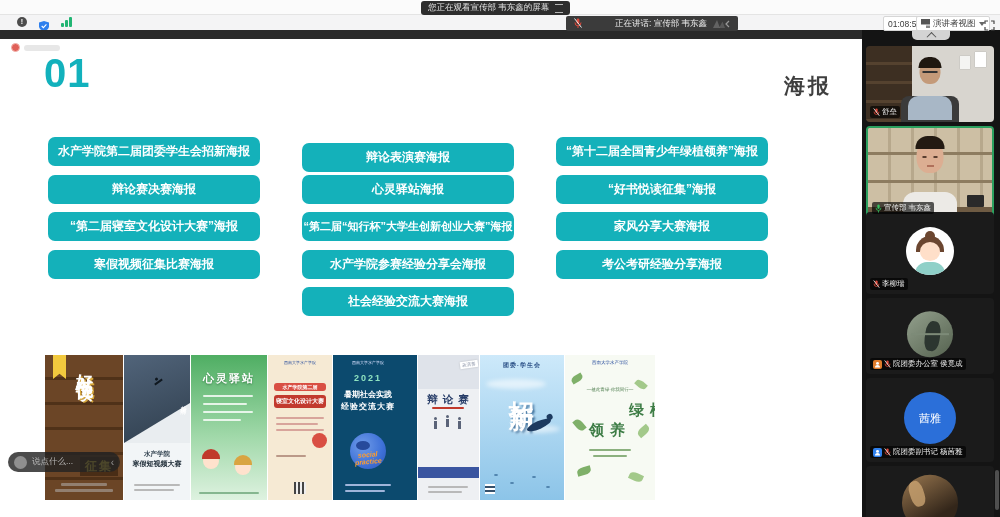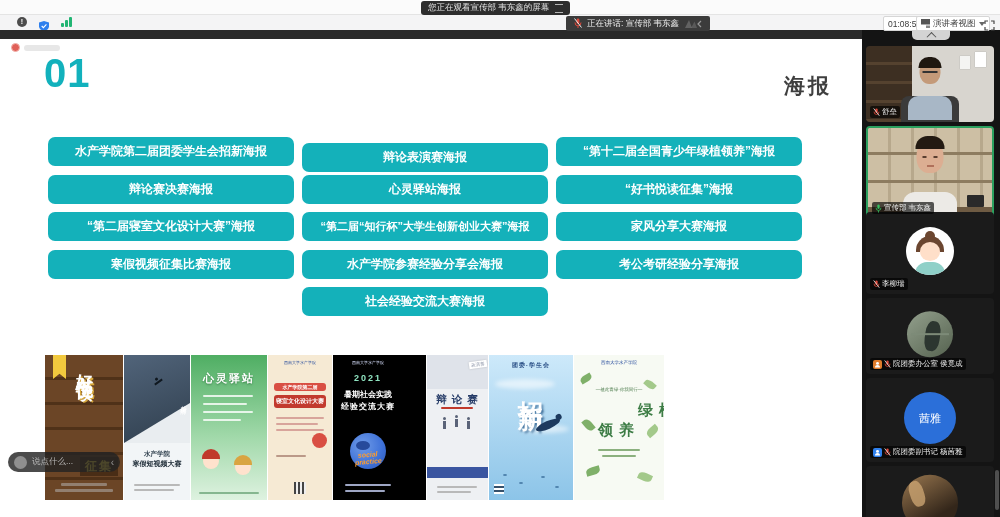--- a/index.html
+++ b/index.html
@@ -15,7 +15,7 @@
   .menu-glyph{width:8px;height:7px;border-top:1.5px solid #b5b5b5;border-bottom:1.5px solid #b5b5b5;}
   .toast{left:566px;top:16px;height:15px;background:#3b3b3b;border-radius:2px;display:flex;
       align-items:center;gap:5px;padding:0 8px;z-index:31;}
-  .toast span{font-size:8.5px;color:#ededed;white-space:nowrap;}
+  .toast span{font-size:8.5px;color:#ededed;white-space:nowrap;margin-left:28px;}
   .tiny-ico{width:10px;height:10px;display:inline-block;}
   .sigbars i{position:absolute;bottom:0;width:2.5px;background:#21b573;border-radius:1px;}
   

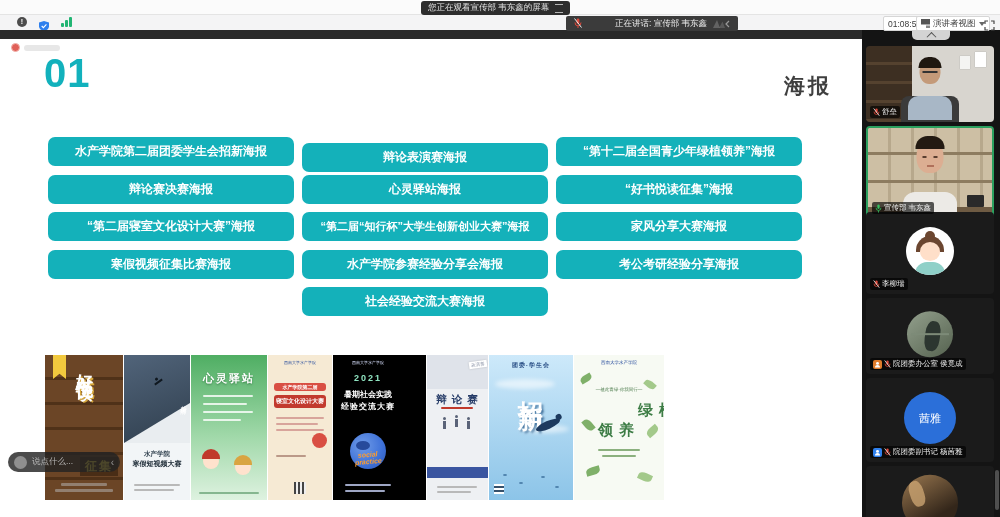--- a/index.html
+++ b/index.html
@@ -28,7 +28,7 @@
   .recbar{left:24px;top:6px;width:36px;height:6px;background:#c9c9c9;opacity:.45;border-radius:3px;}
   .secnum{left:44px;top:12px;font-size:40px;font-weight:bold;color:#12b1bc;letter-spacing:1px;}
   .sectitle{right:30px;top:33px;font-size:21px;font-weight:bold;color:#3f3f3f;letter-spacing:3px;}
-  .gbtn{position:absolute;width:246px;height:29px;background:#14b1ba;border-radius:7px;color:#fff;
+  .gbtn{position:absolute;width:212px;height:29px;background:#14b1ba;border-radius:7px;color:#fff;
       font-size:12px;font-weight:bold;display:flex;align-items:center;justify-content:center;
       white-space:nowrap;overflow:hidden;}
   

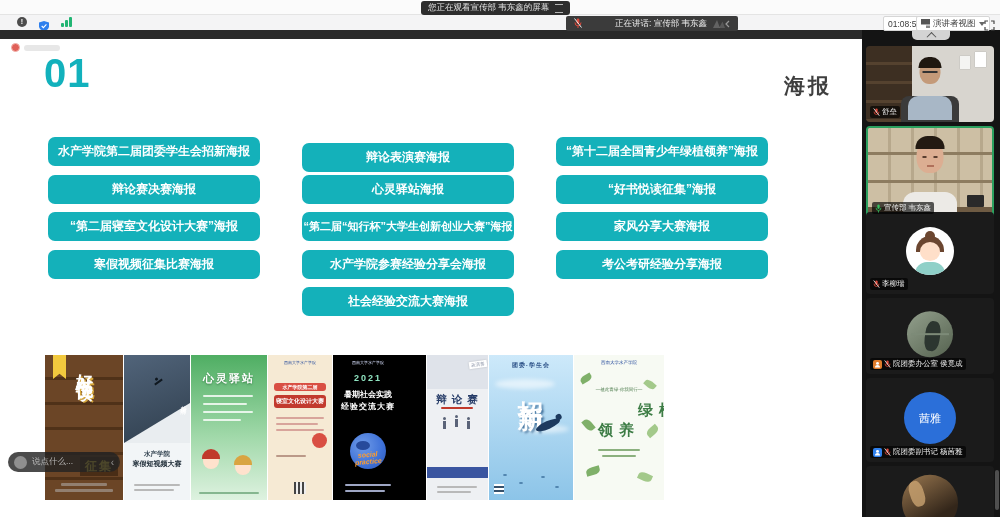--- a/index.html
+++ b/index.html
@@ -79,7 +79,7 @@
   .p5 .qr{position:absolute;left:26px;bottom:6px;width:12px;height:12px;
      background:repeating-linear-gradient(90deg,#444 0 2px,#eee 2px 4px);}
   
-  .p6{width:93px;background:#000000;}
+  .p6{width:84px;background:#0c4a6e;}
   .p6 .hdr{position:absolute;left:0;top:5px;width:70px;text-align:center;font-size:4px;color:#d9e1ff;}
   .p6 .t{position:absolute;left:0;width:70px;text-align:center;color:#fff;font-weight:bold;}
   .p6 .globe{position:absolute;left:17px;top:78px;width:36px;height:36px;border-radius:50%;

